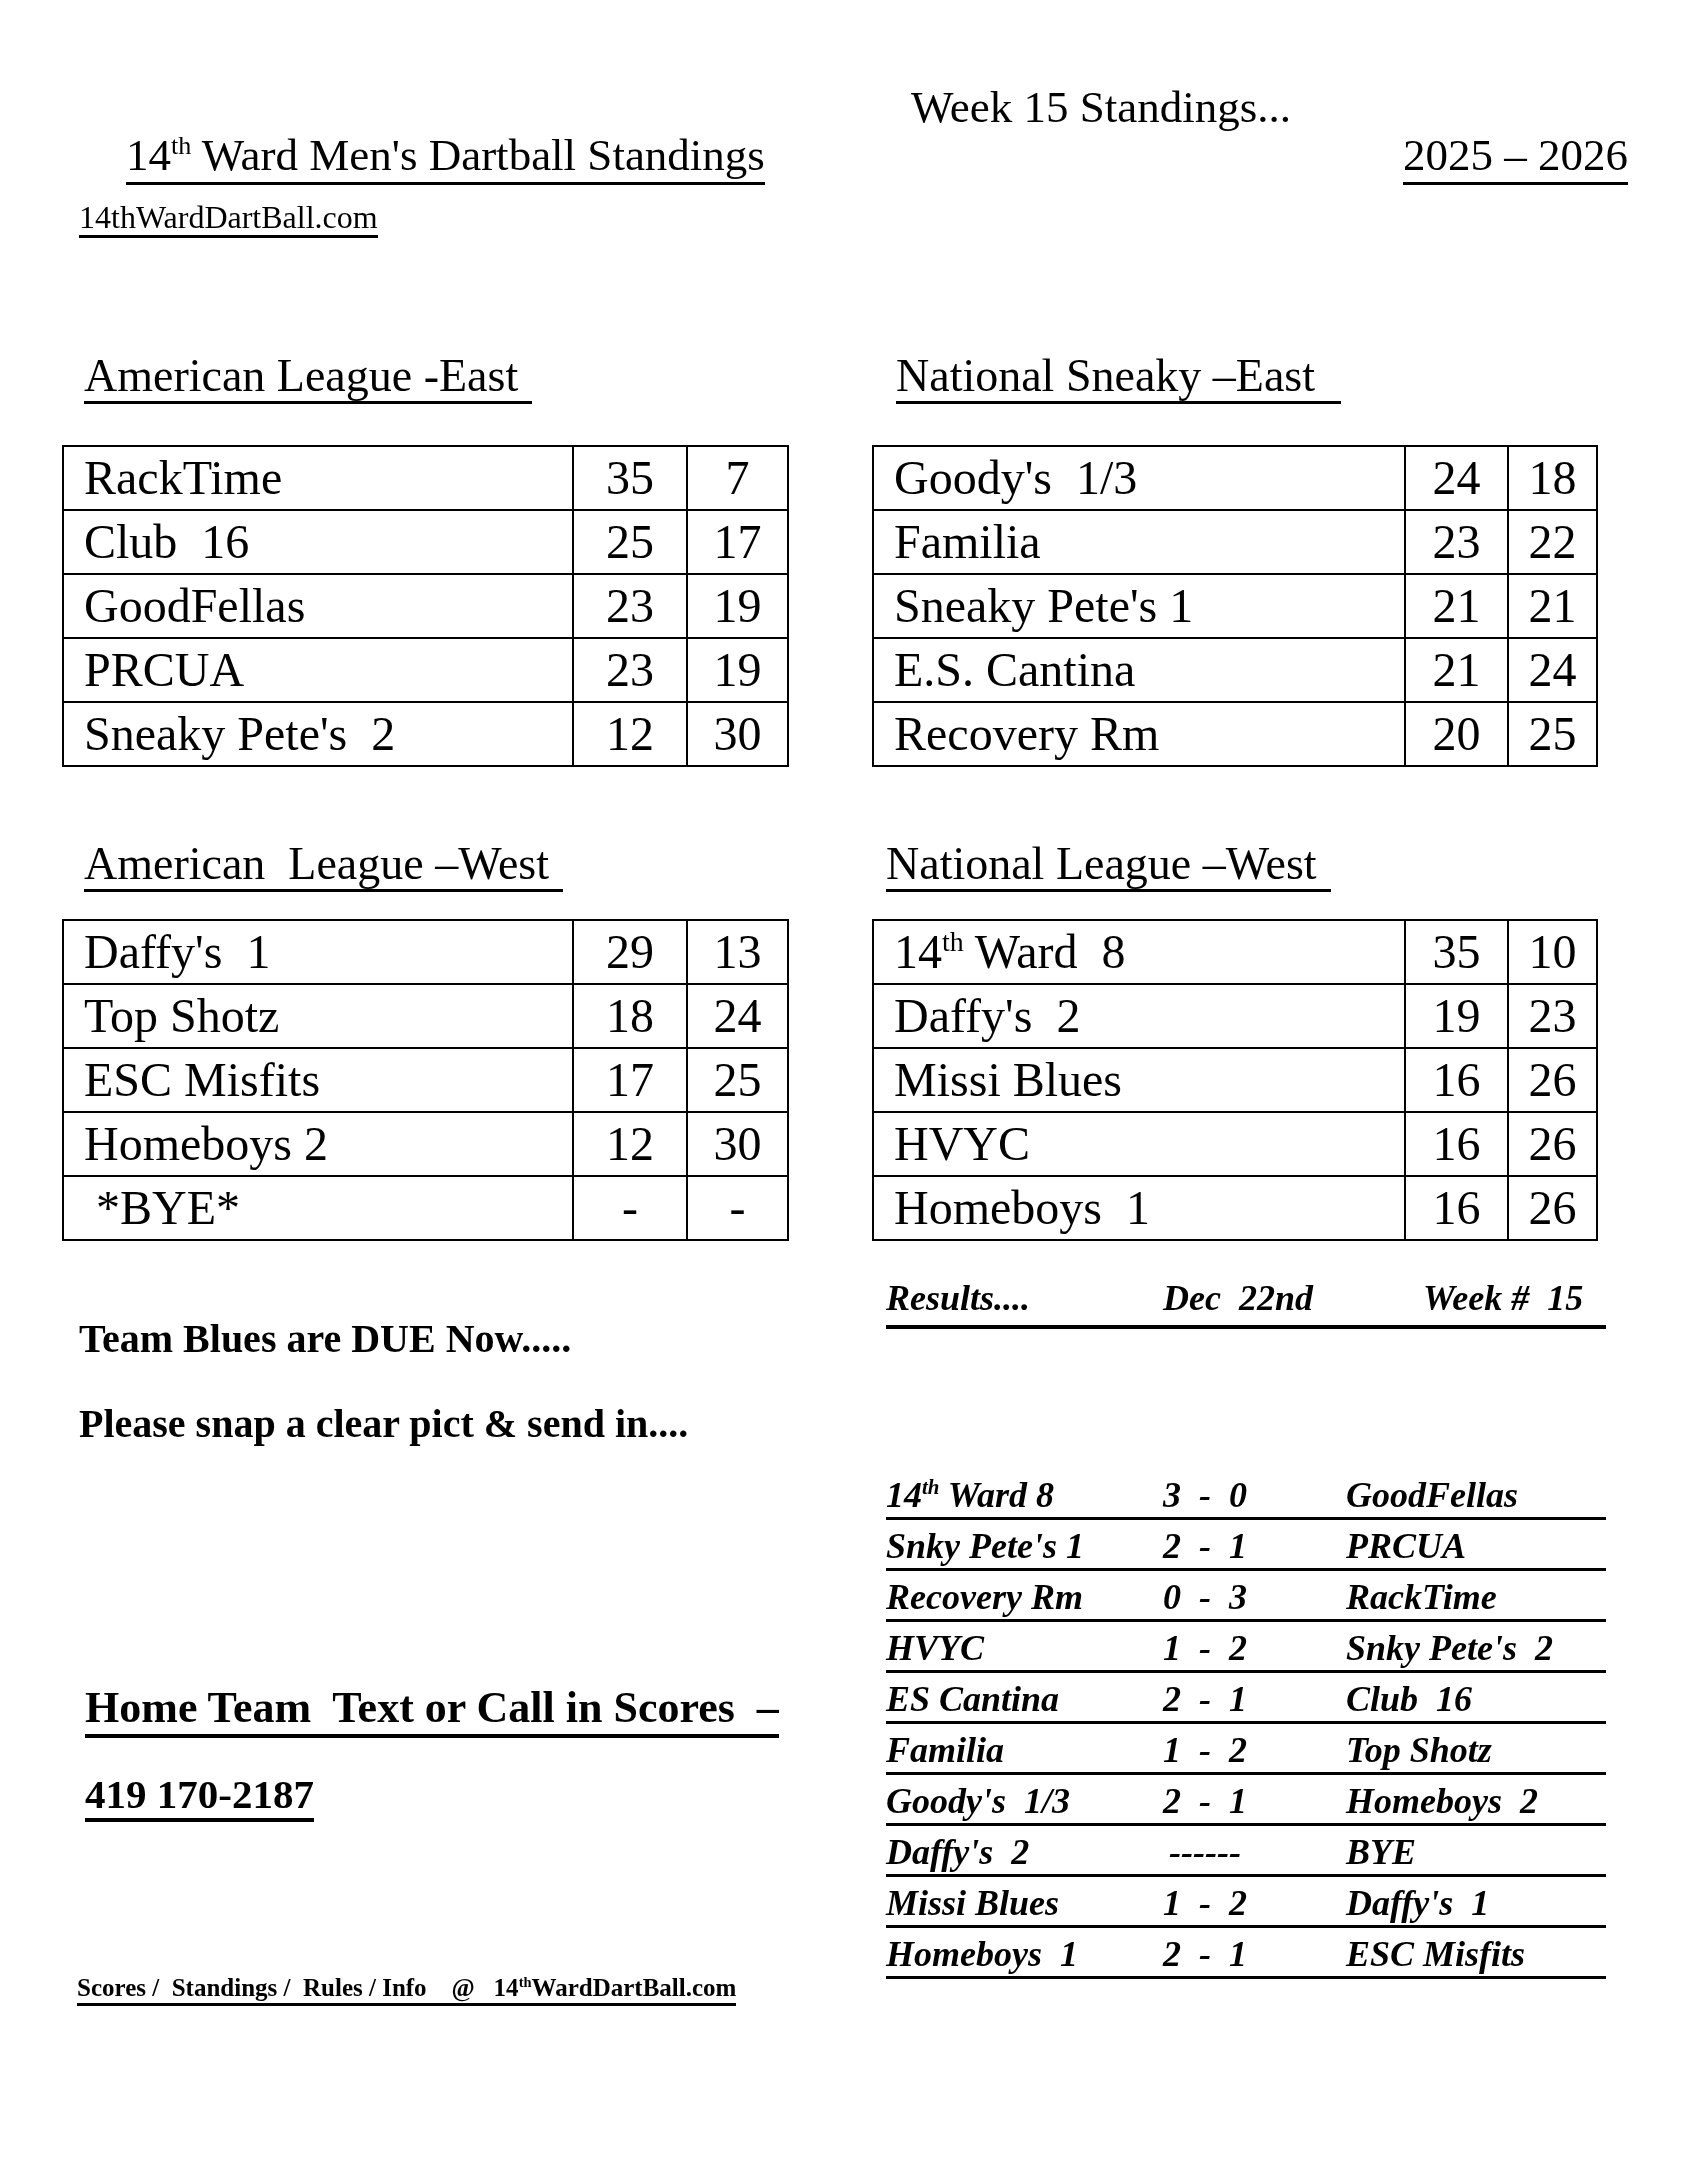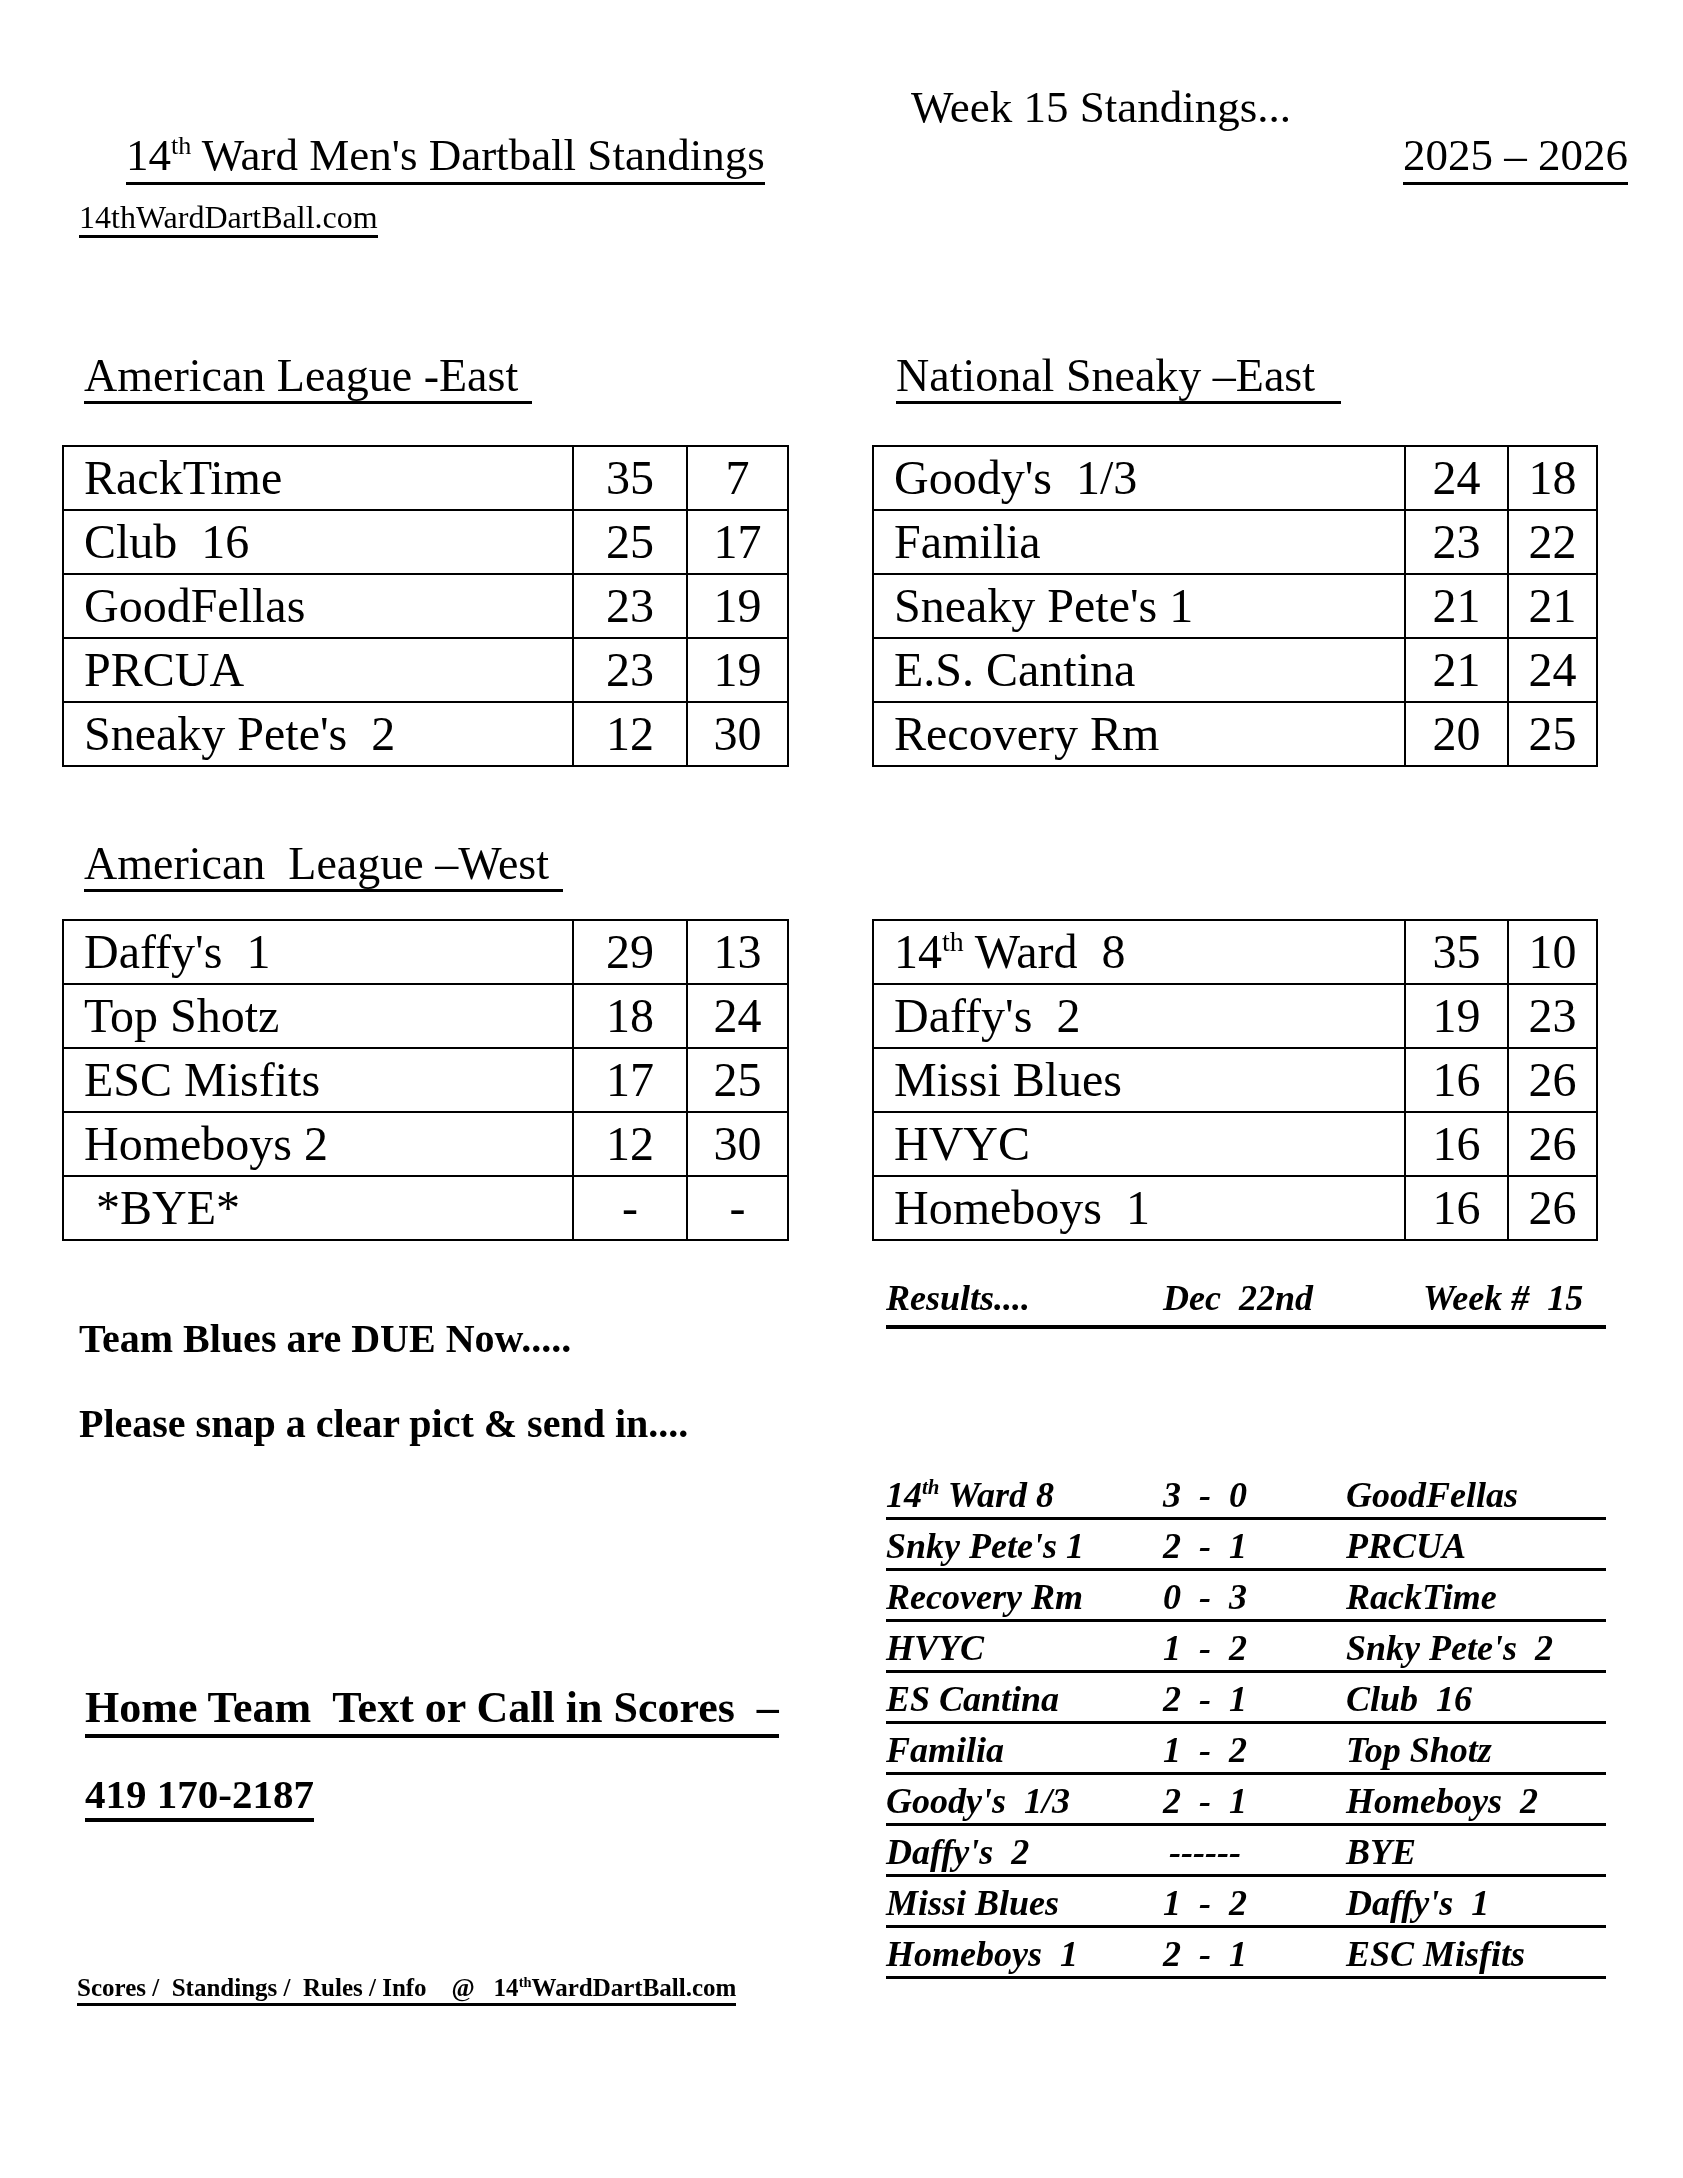--- a/index.html
+++ b/index.html
@@ -64,6 +64,7 @@
   <div class="abs league-heading" style="left:84px;top:352px;">American League -East</div>
   <div class="abs league-heading" style="left:896px;top:352px;padding-right:26px;">National Sneaky –East</div>
   <div class="abs league-heading" style="left:84px;top:840px;">American  League –West</div>
+  <div class="abs league-heading" style="left:886px;top:840px;">National League –West</div>
 
   <table class="abs standings al" style="left:62px;top:445px;">
     <colgroup><col class="c1"><col class="c2"><col class="c3"></colgroup><tbody><tr><td class="name"><span>RackTime</span></td><td class="num">35</td><td class="num">7</td></tr><tr><td class="name"><span>Club  16</span></td><td class="num">25</td><td class="num">17</td></tr><tr><td class="name"><span>GoodFellas</span></td><td class="num">23</td><td class="num">19</td></tr><tr><td class="name"><span>PRCUA</span></td><td class="num">23</td><td class="num">19</td></tr><tr><td class="name"><span>Sneaky Pete's  2</span></td><td class="num">12</td><td class="num">30</td></tr></tbody>

